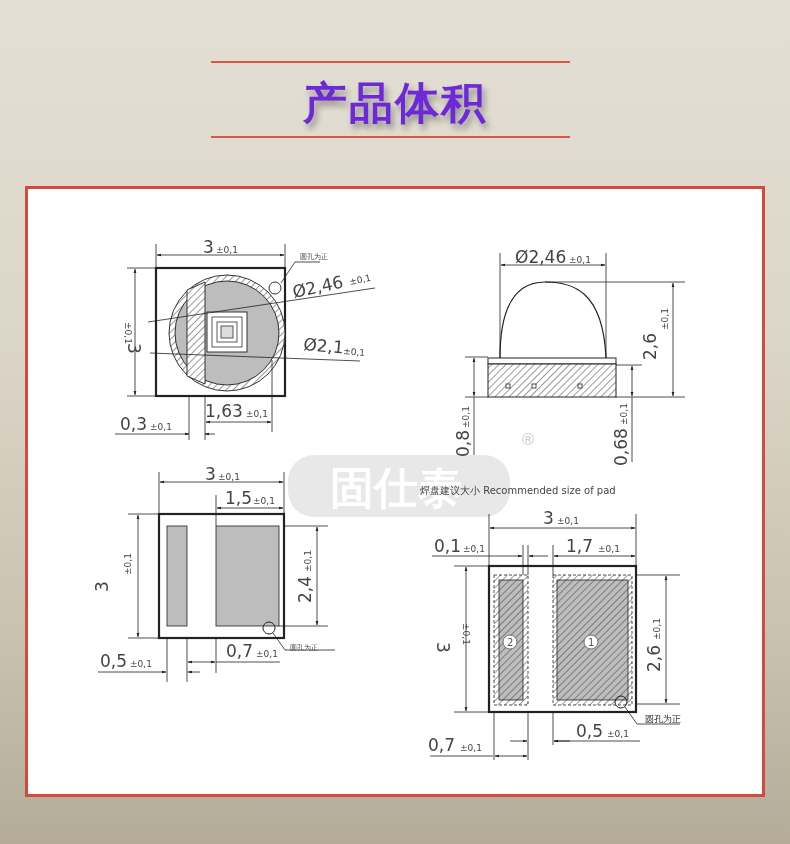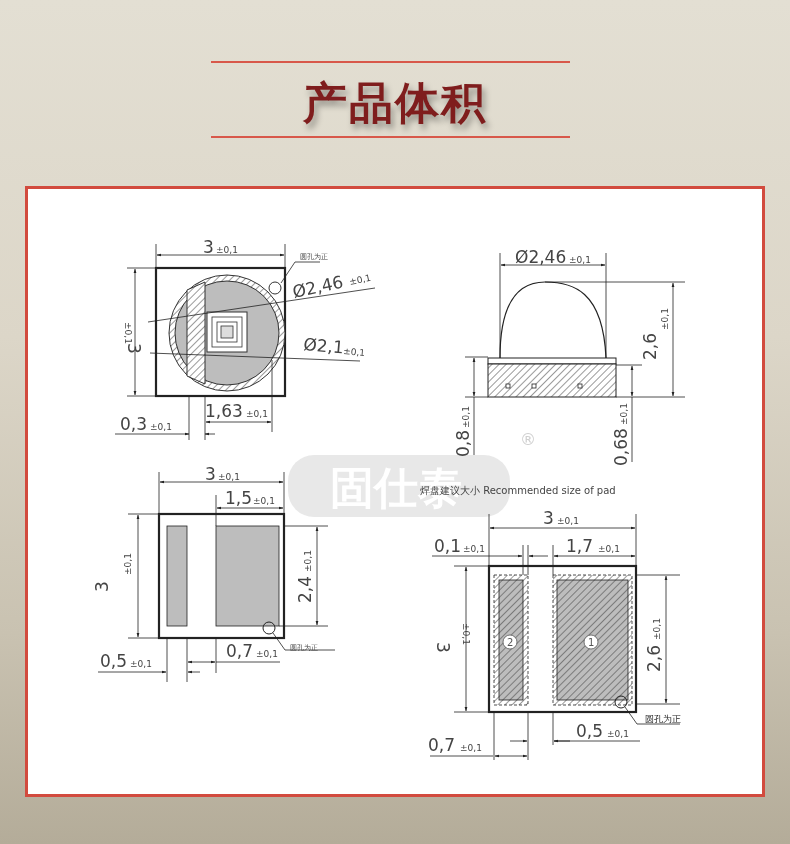--- a/index.html
+++ b/index.html
@@ -14,7 +14,7 @@
   .title-line.bottom { top: 136px; }
   .title {
     position: absolute; left: 0; top: 74px; width: 790px; text-align: center;
-    font-family: "DejaVu Sans", sans-serif; font-weight: bold; font-size: 44px; color: #7f1d1d;
+    font-family: "DejaVu Sans", sans-serif; font-weight: bold; font-size: 44px; color: #6d28d9;
     letter-spacing: 2px;
     text-shadow: 3px 5px 6px rgba(0,0,0,0.35);
   }

